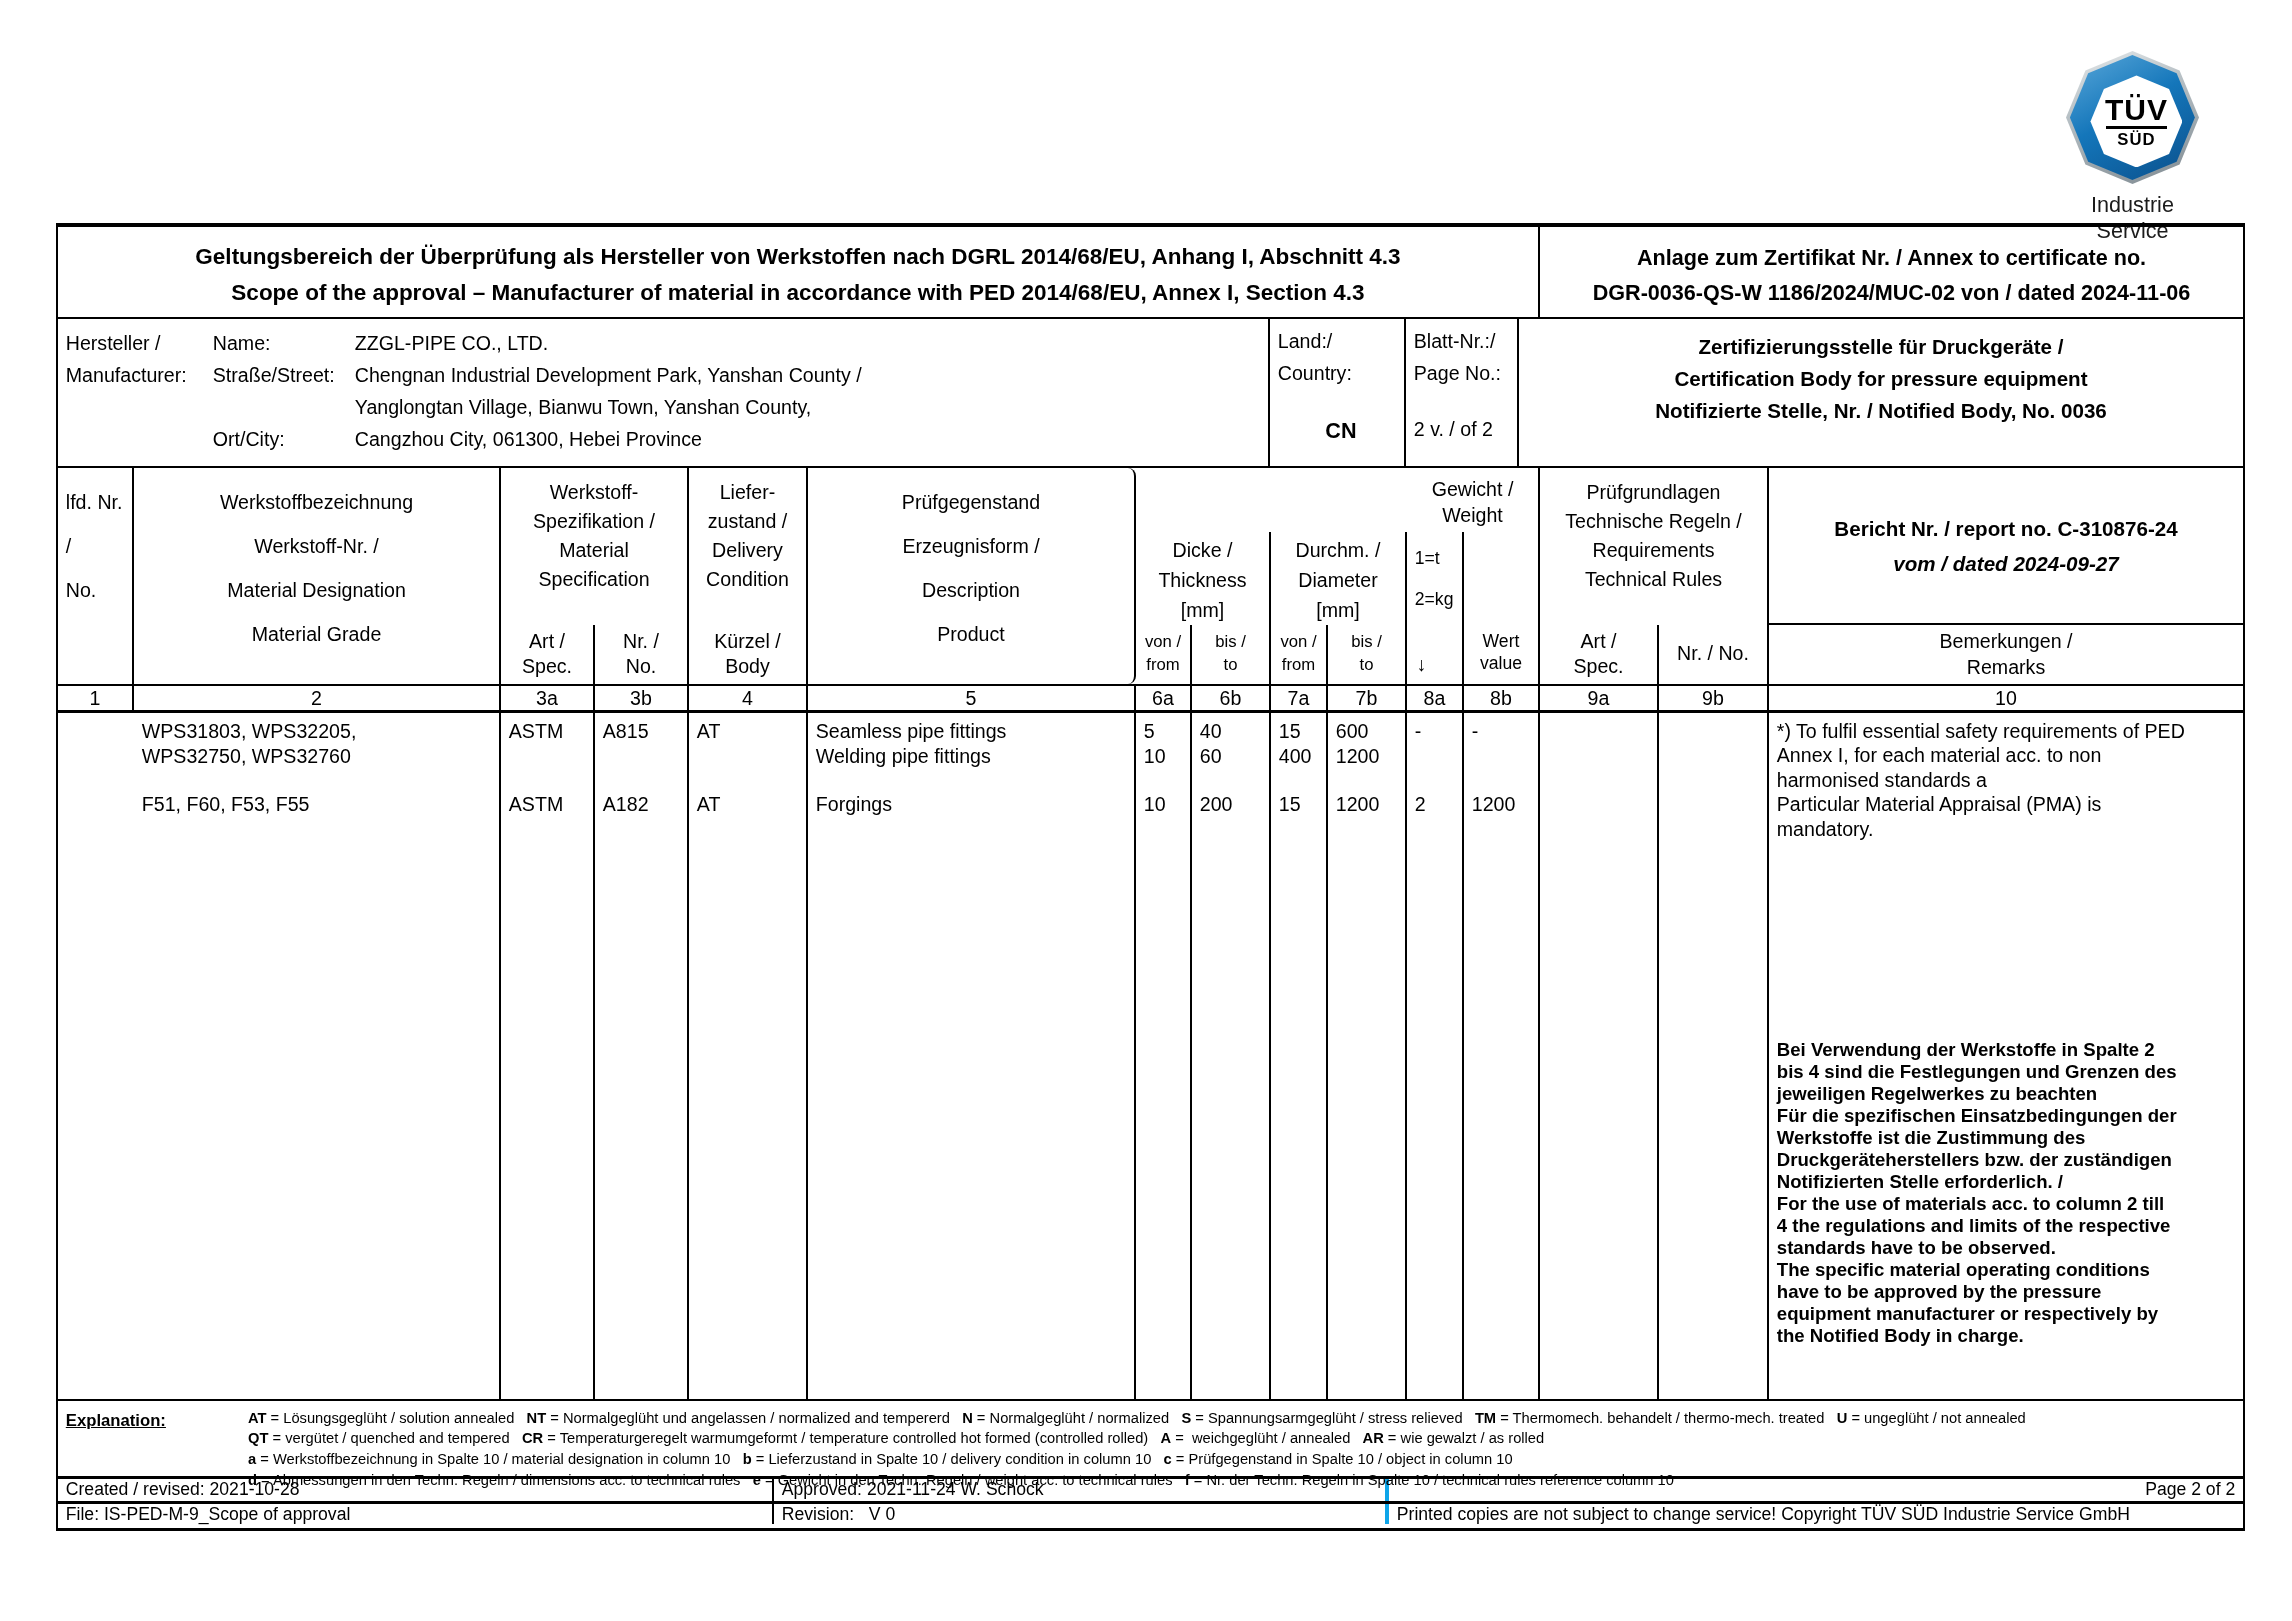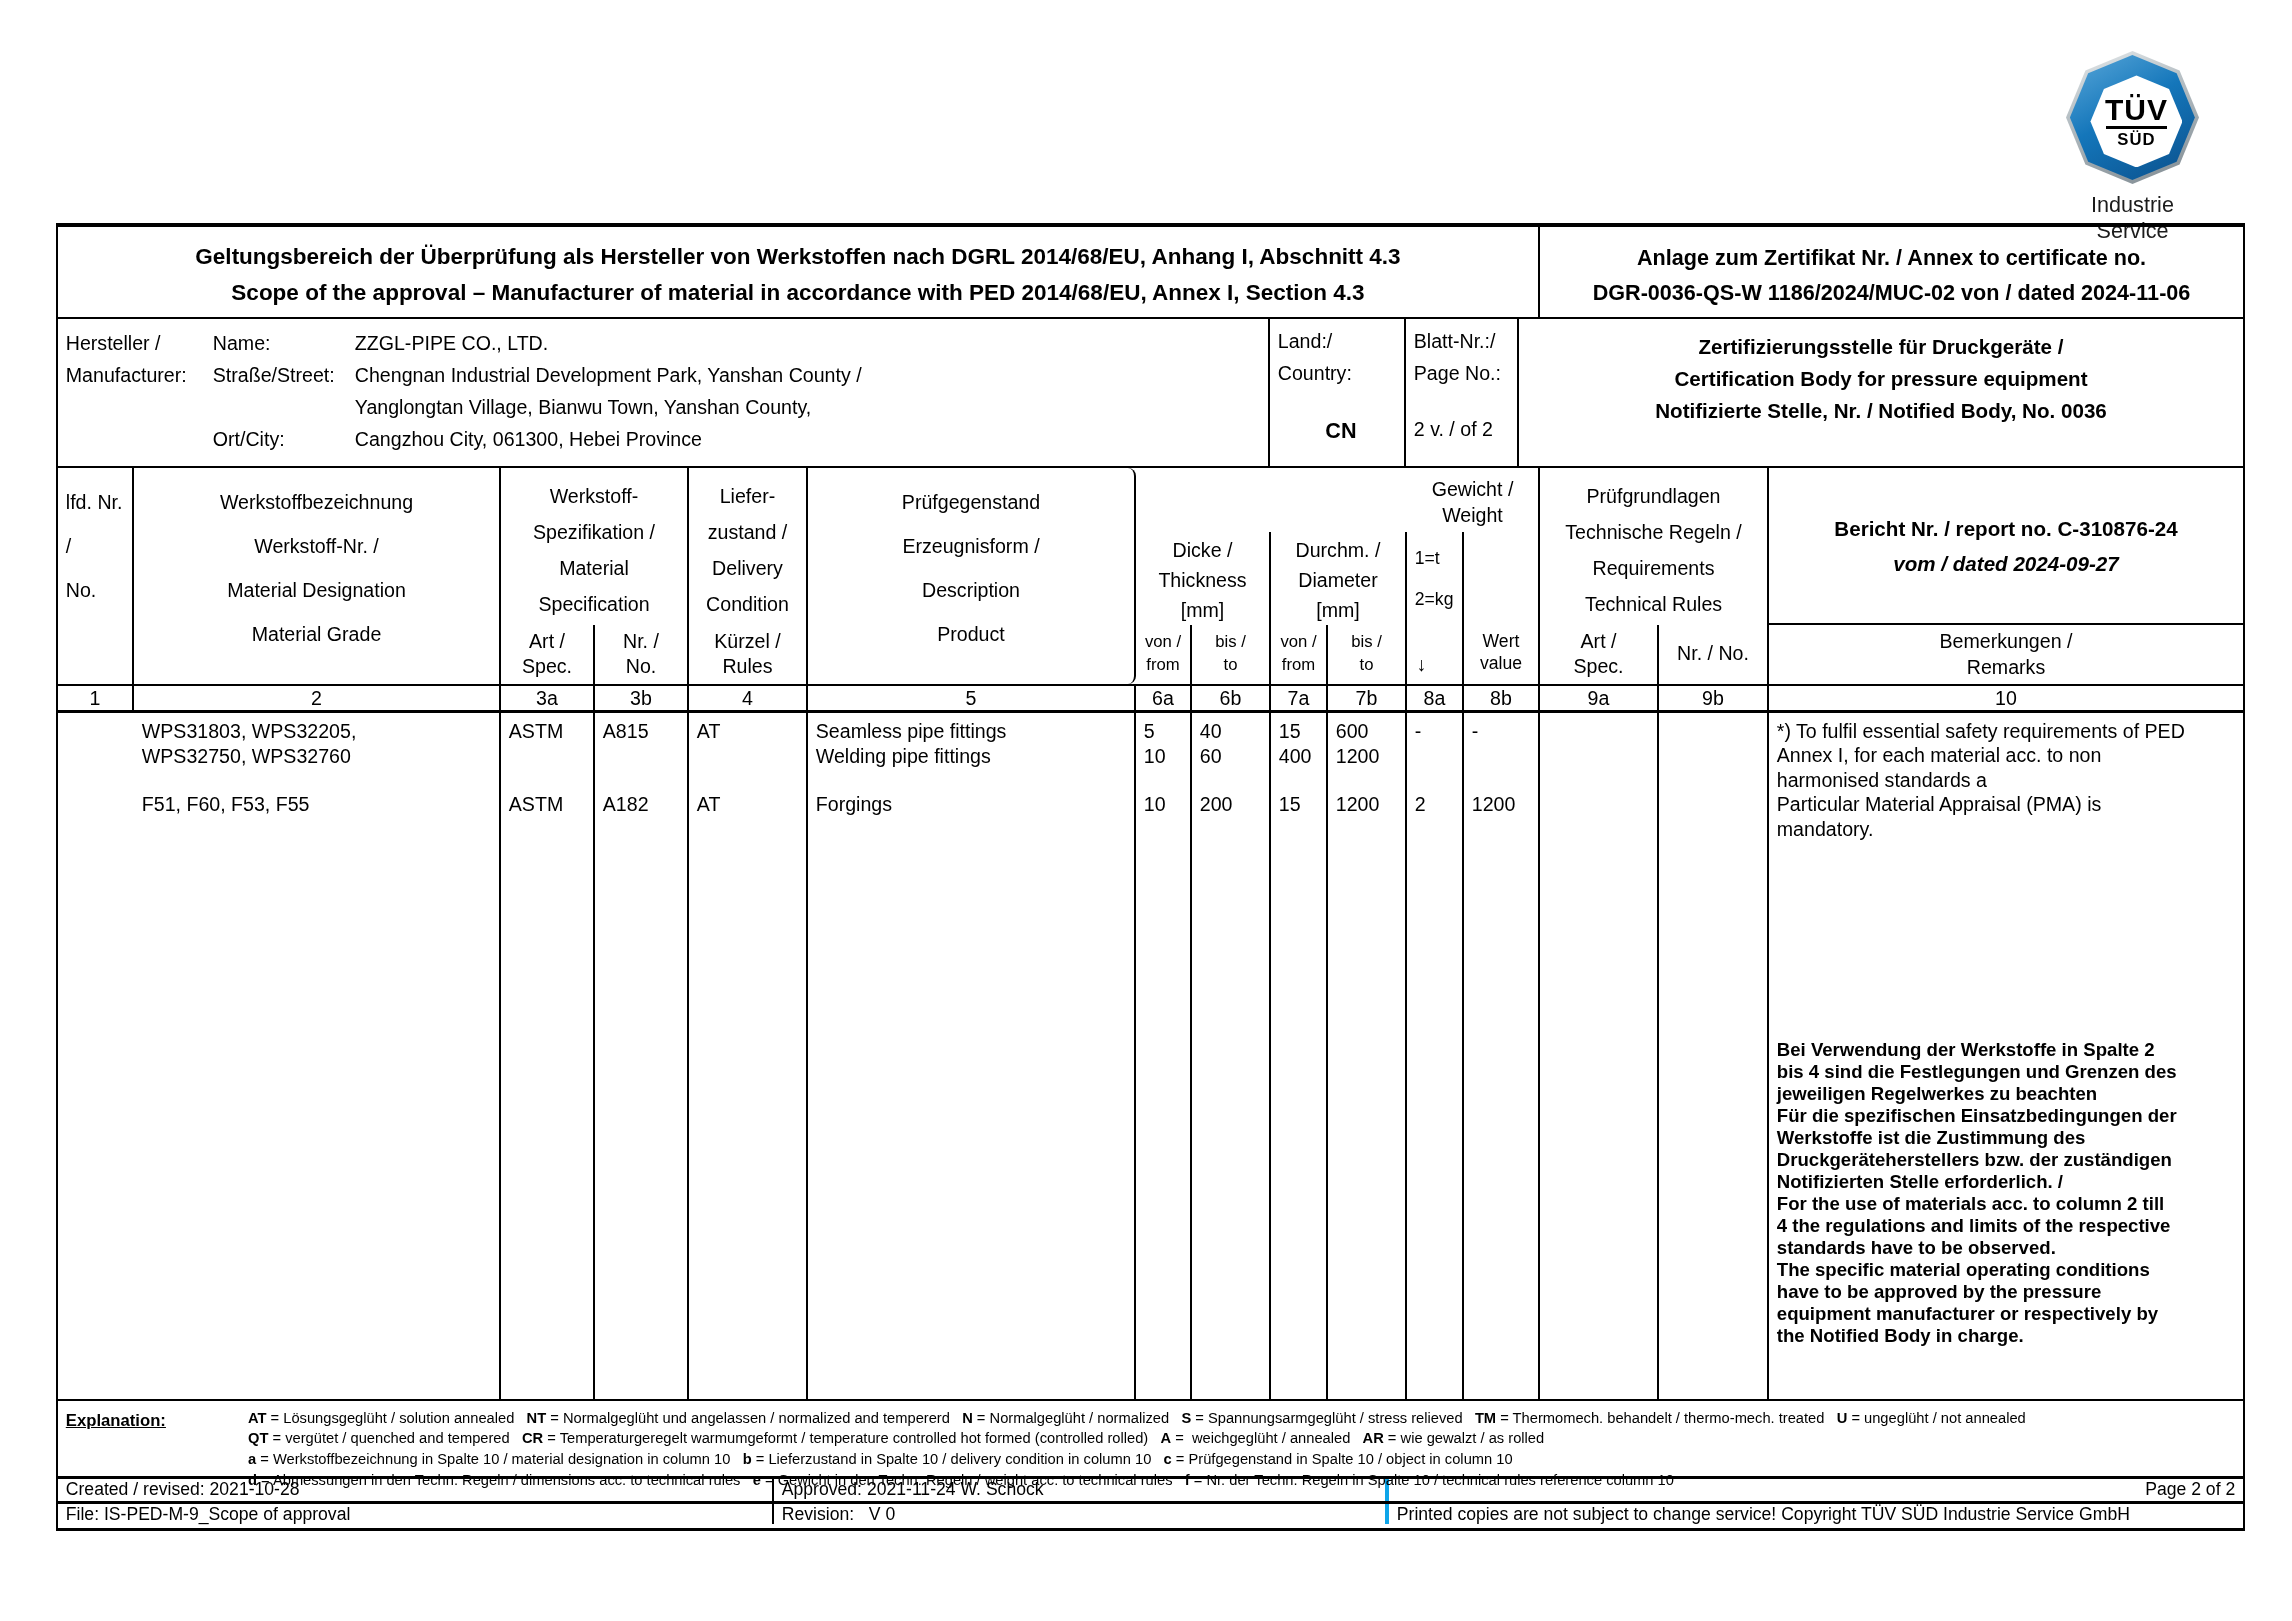--- a/index.html
+++ b/index.html
@@ -56,7 +56,7 @@
   .br { border-right:2px solid #000; }
   .cell-c { text-align:center; }
   .hdr-big { line-height:44px; padding-top:11.8px; }
-  .hdr-big160 { line-height:36px; padding-top:9.8px; }
+  .hdr-big160 { line-height:29px; padding-top:9.8px; }
   .h-c1   { grid-area:1/1/4/2; padding:11.8px 0 0 7.8px; line-height:44px; }
   .h-c2   { grid-area:1/2/4/3; }
   .h-c3   { grid-area:1/3/3/5; }

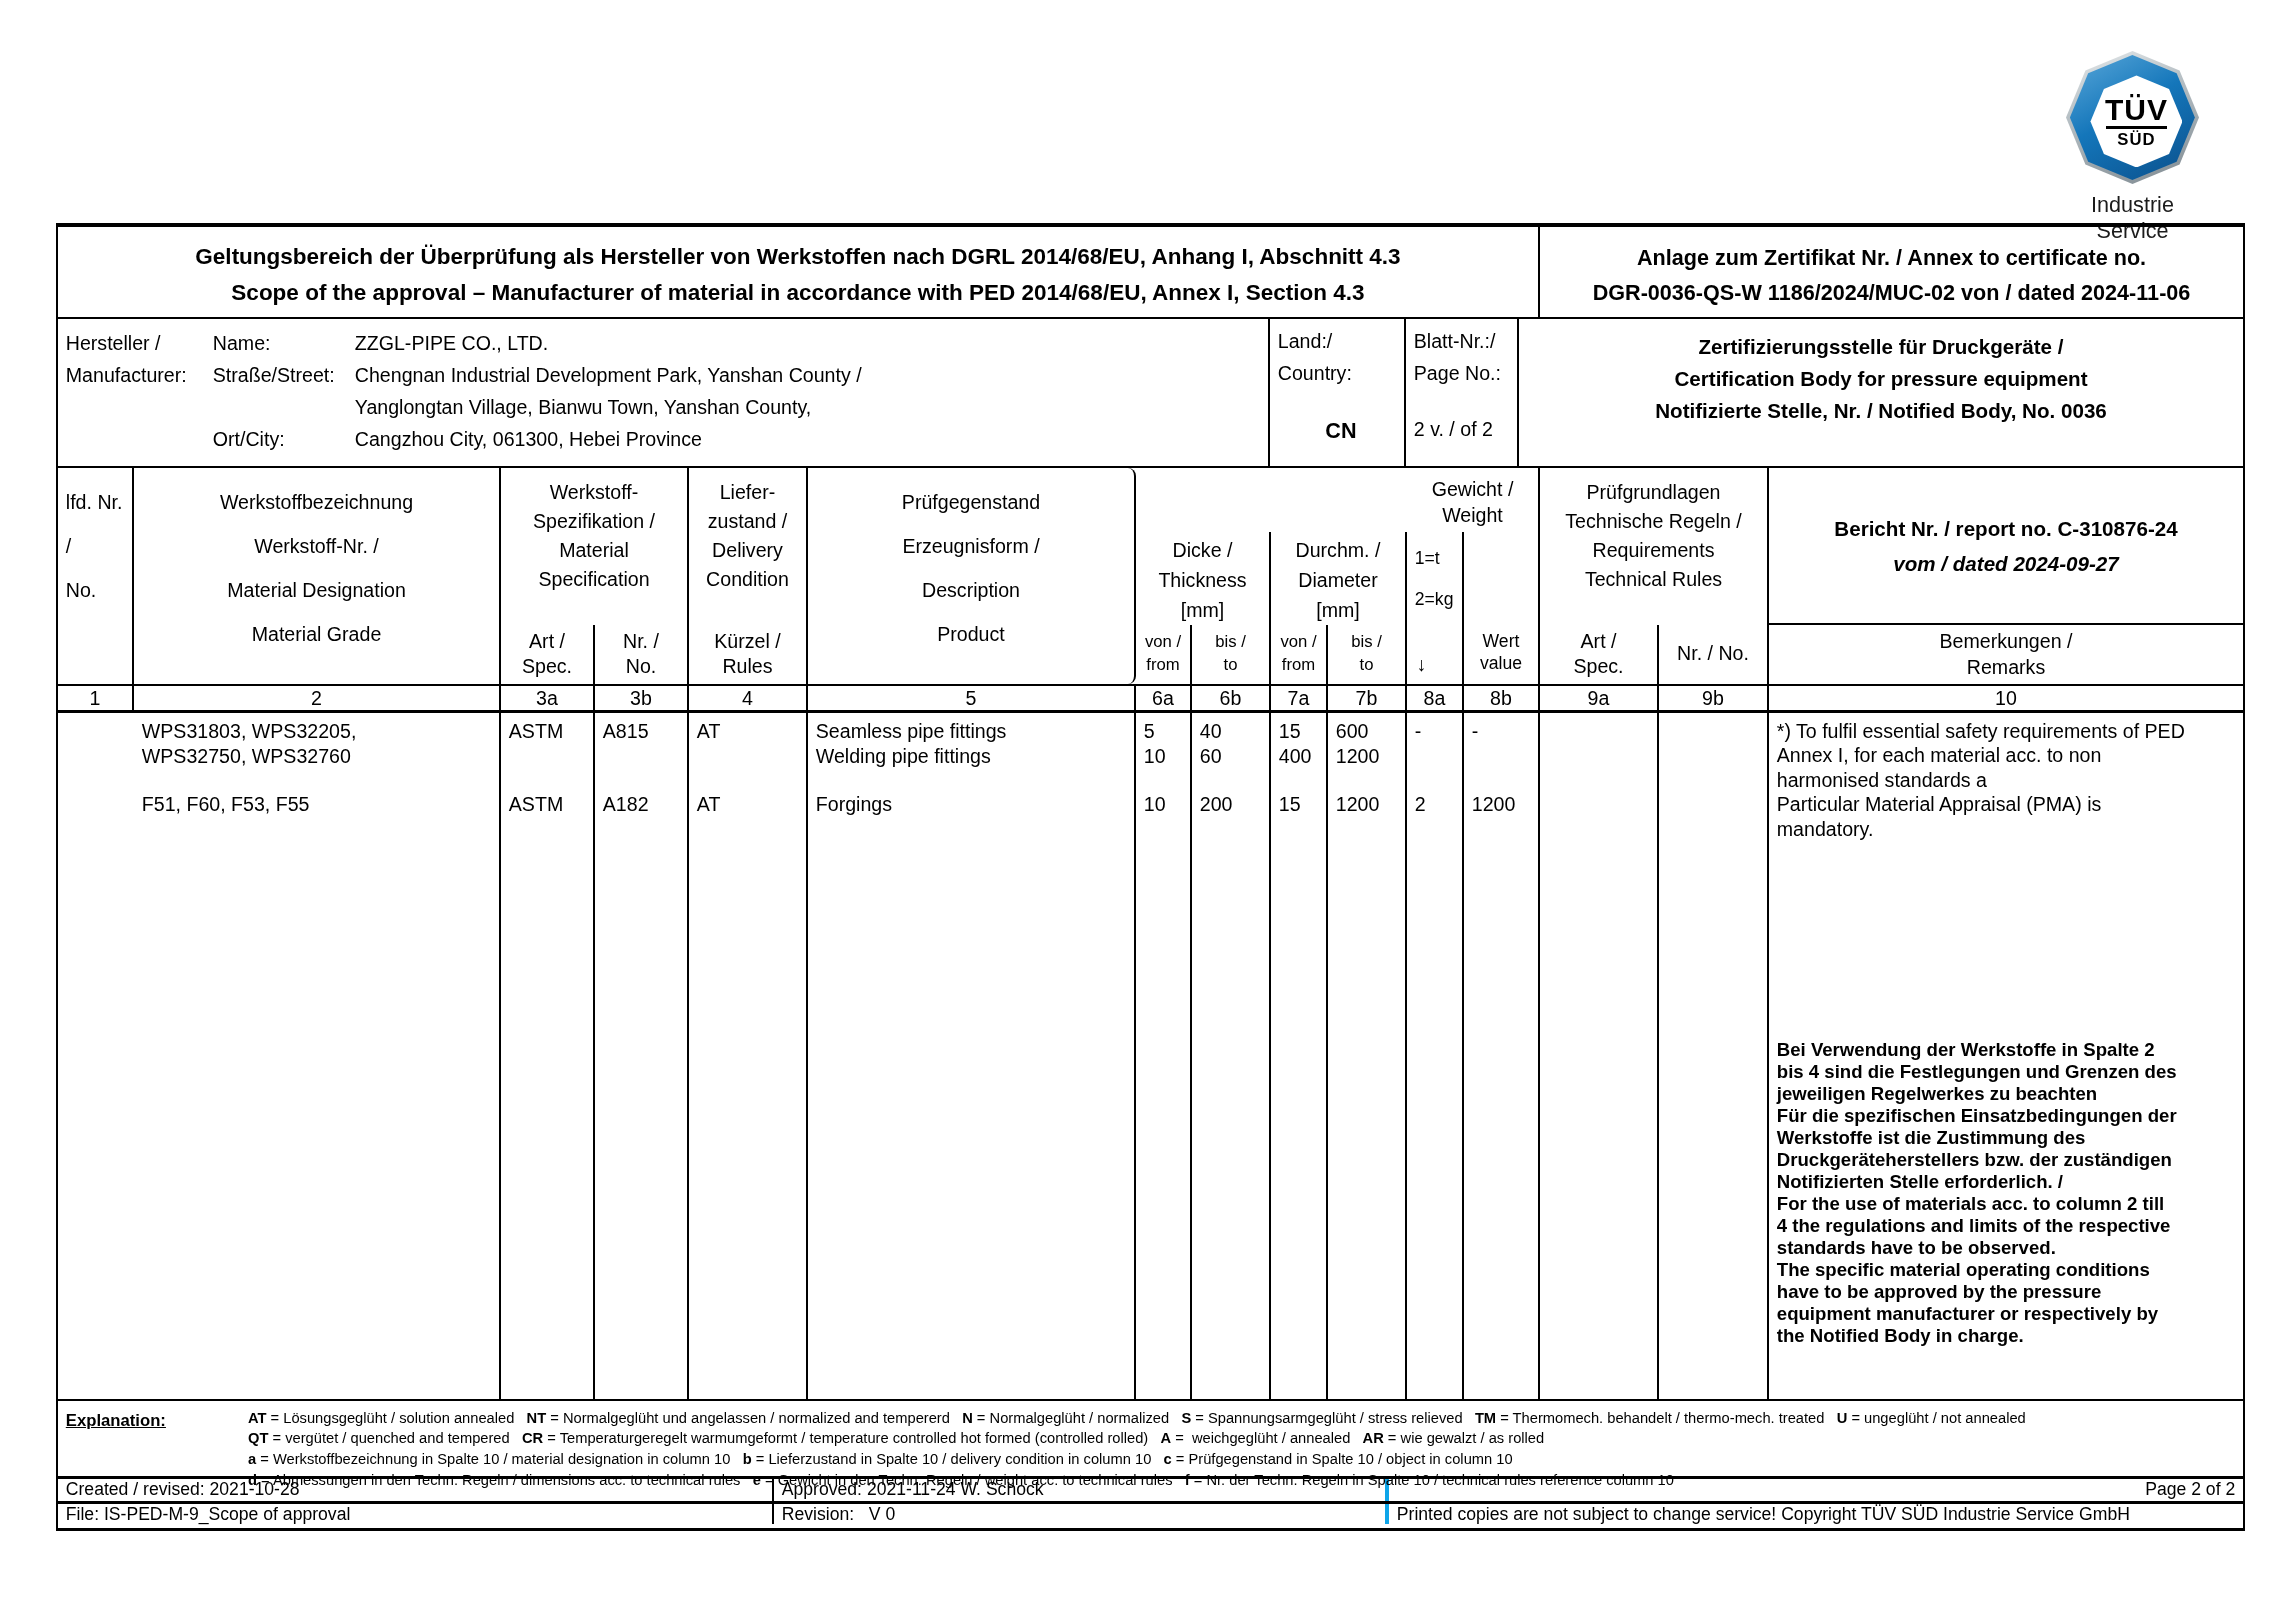--- a/index.html
+++ b/index.html
@@ -189,7 +189,7 @@
 Delivery
 Condition</div>
     <div class="h-c4s br pre cell-c">Kürzel /
-Rules</div>
+Body</div>
     <div class="h-c5 br pre cell-c hdr-big">Prüfgegenstand
 Erzeugnisform /
 Description

